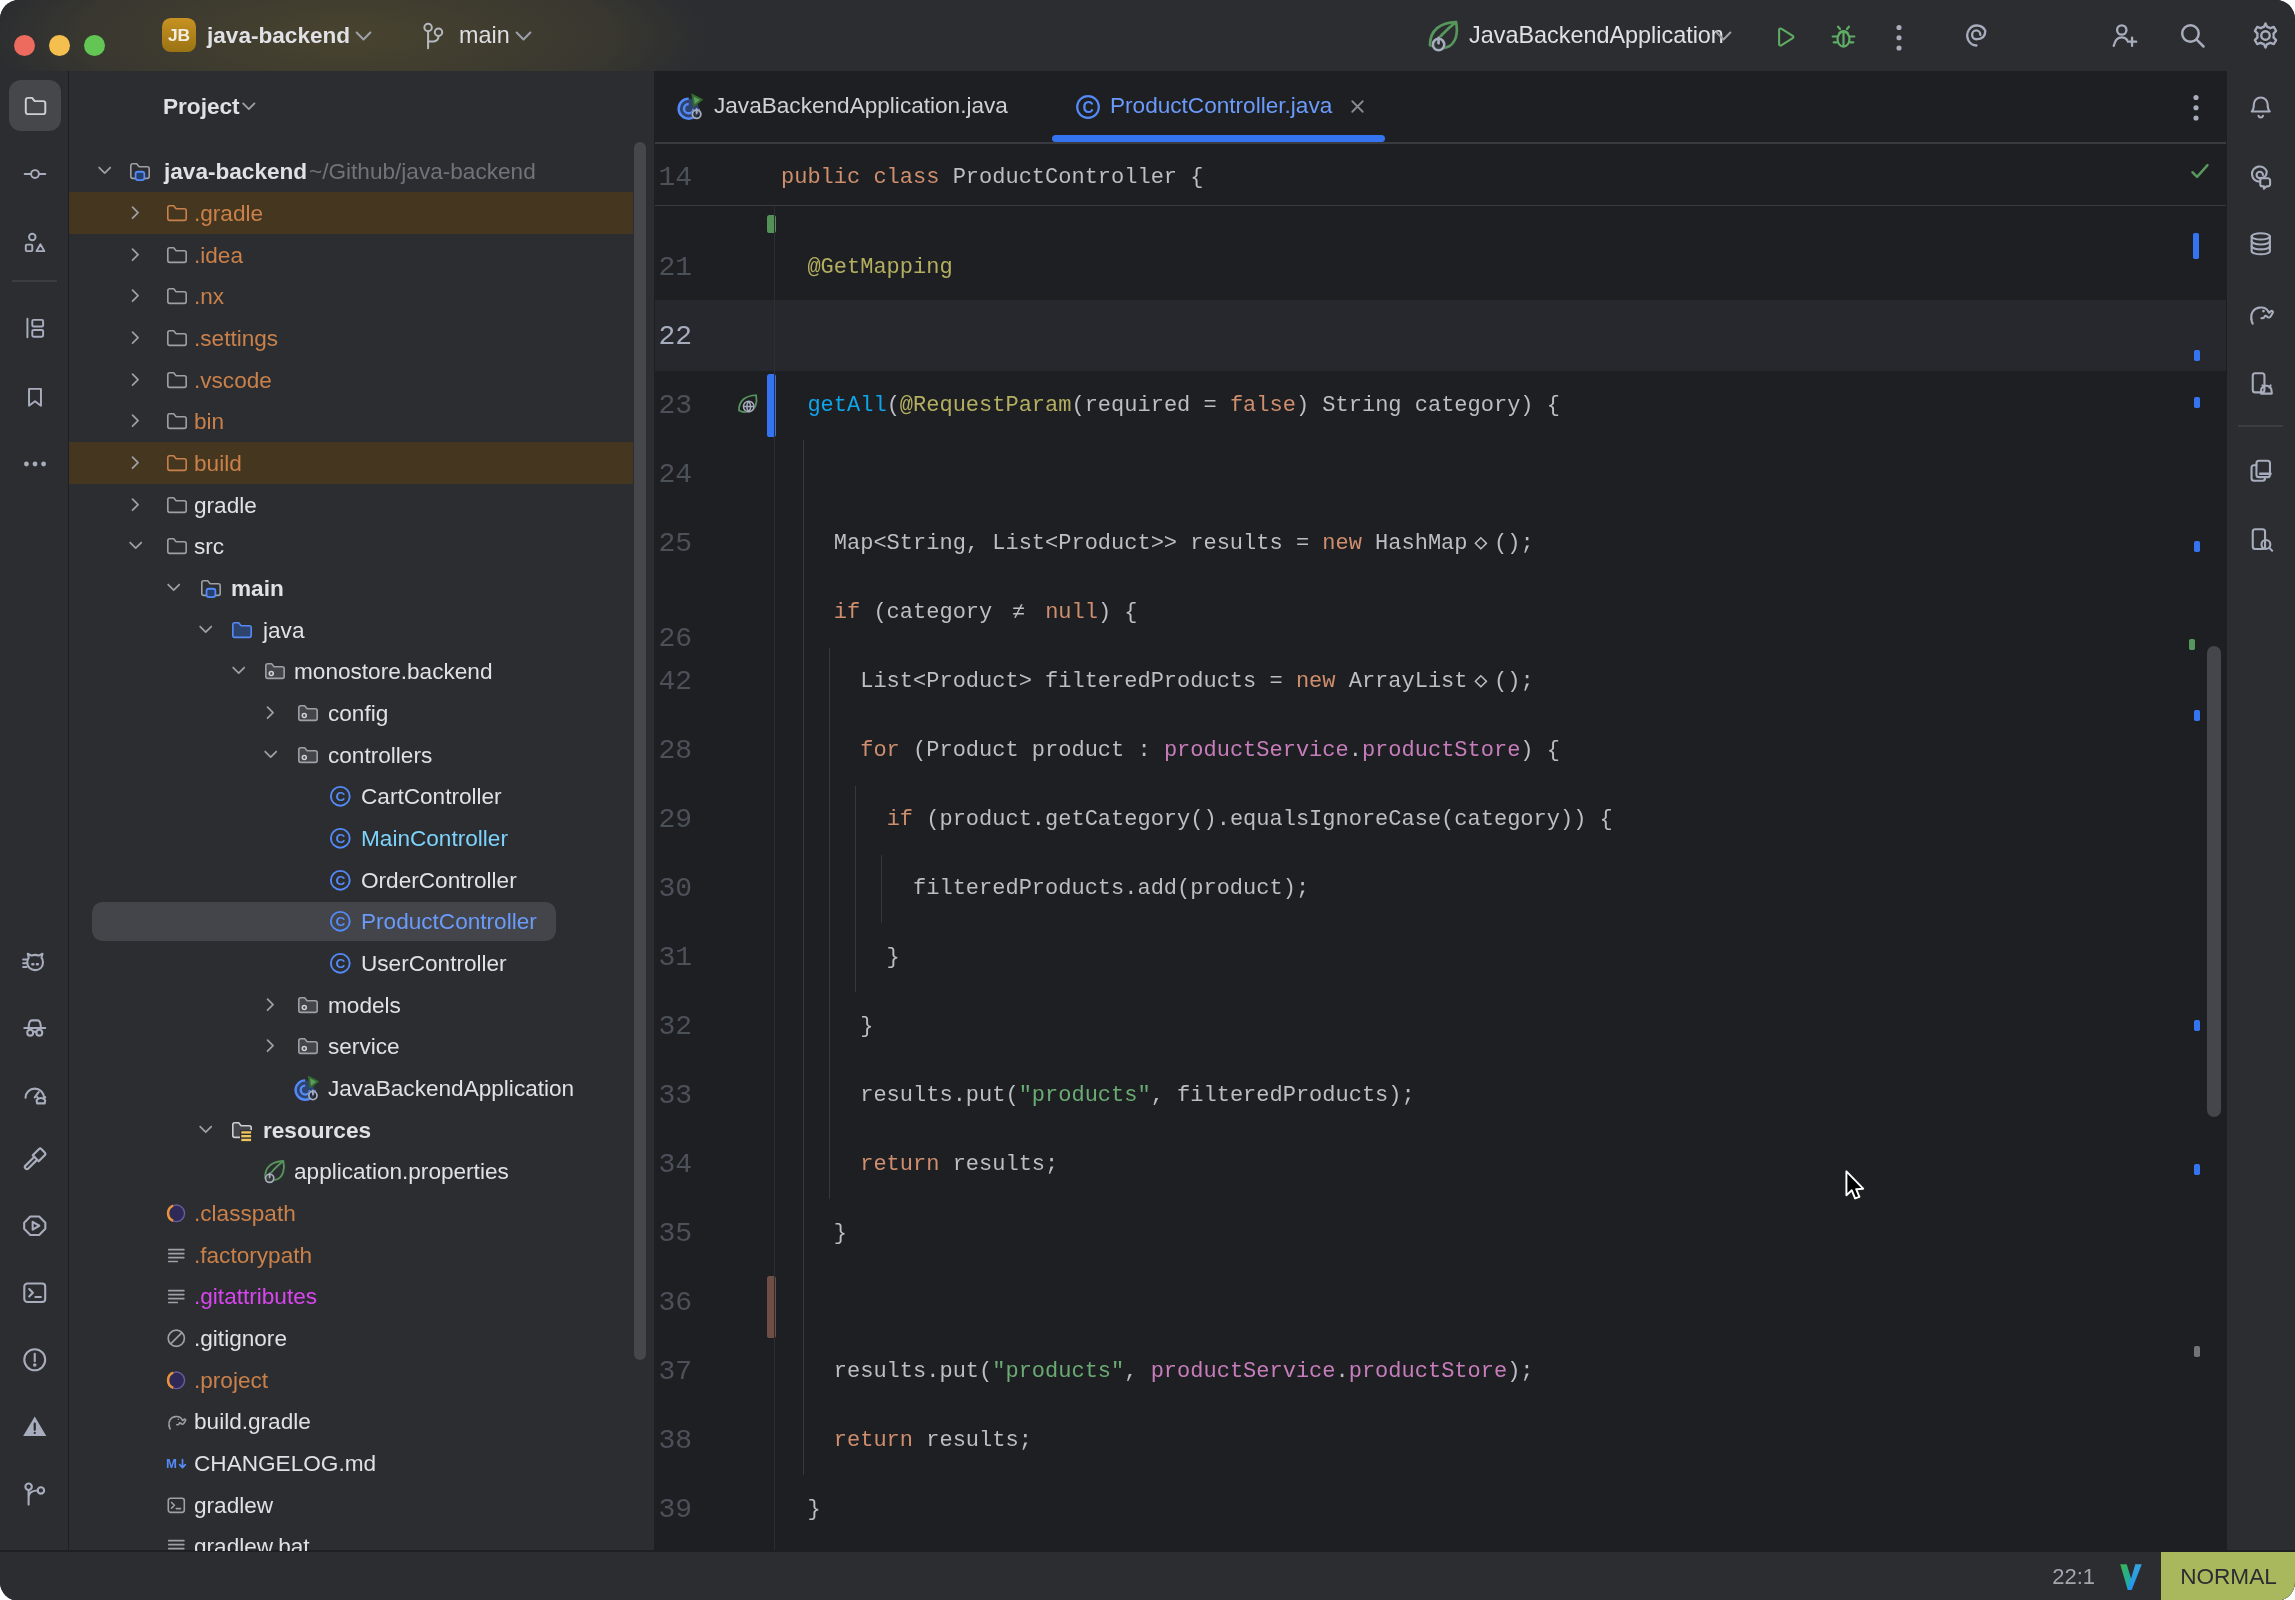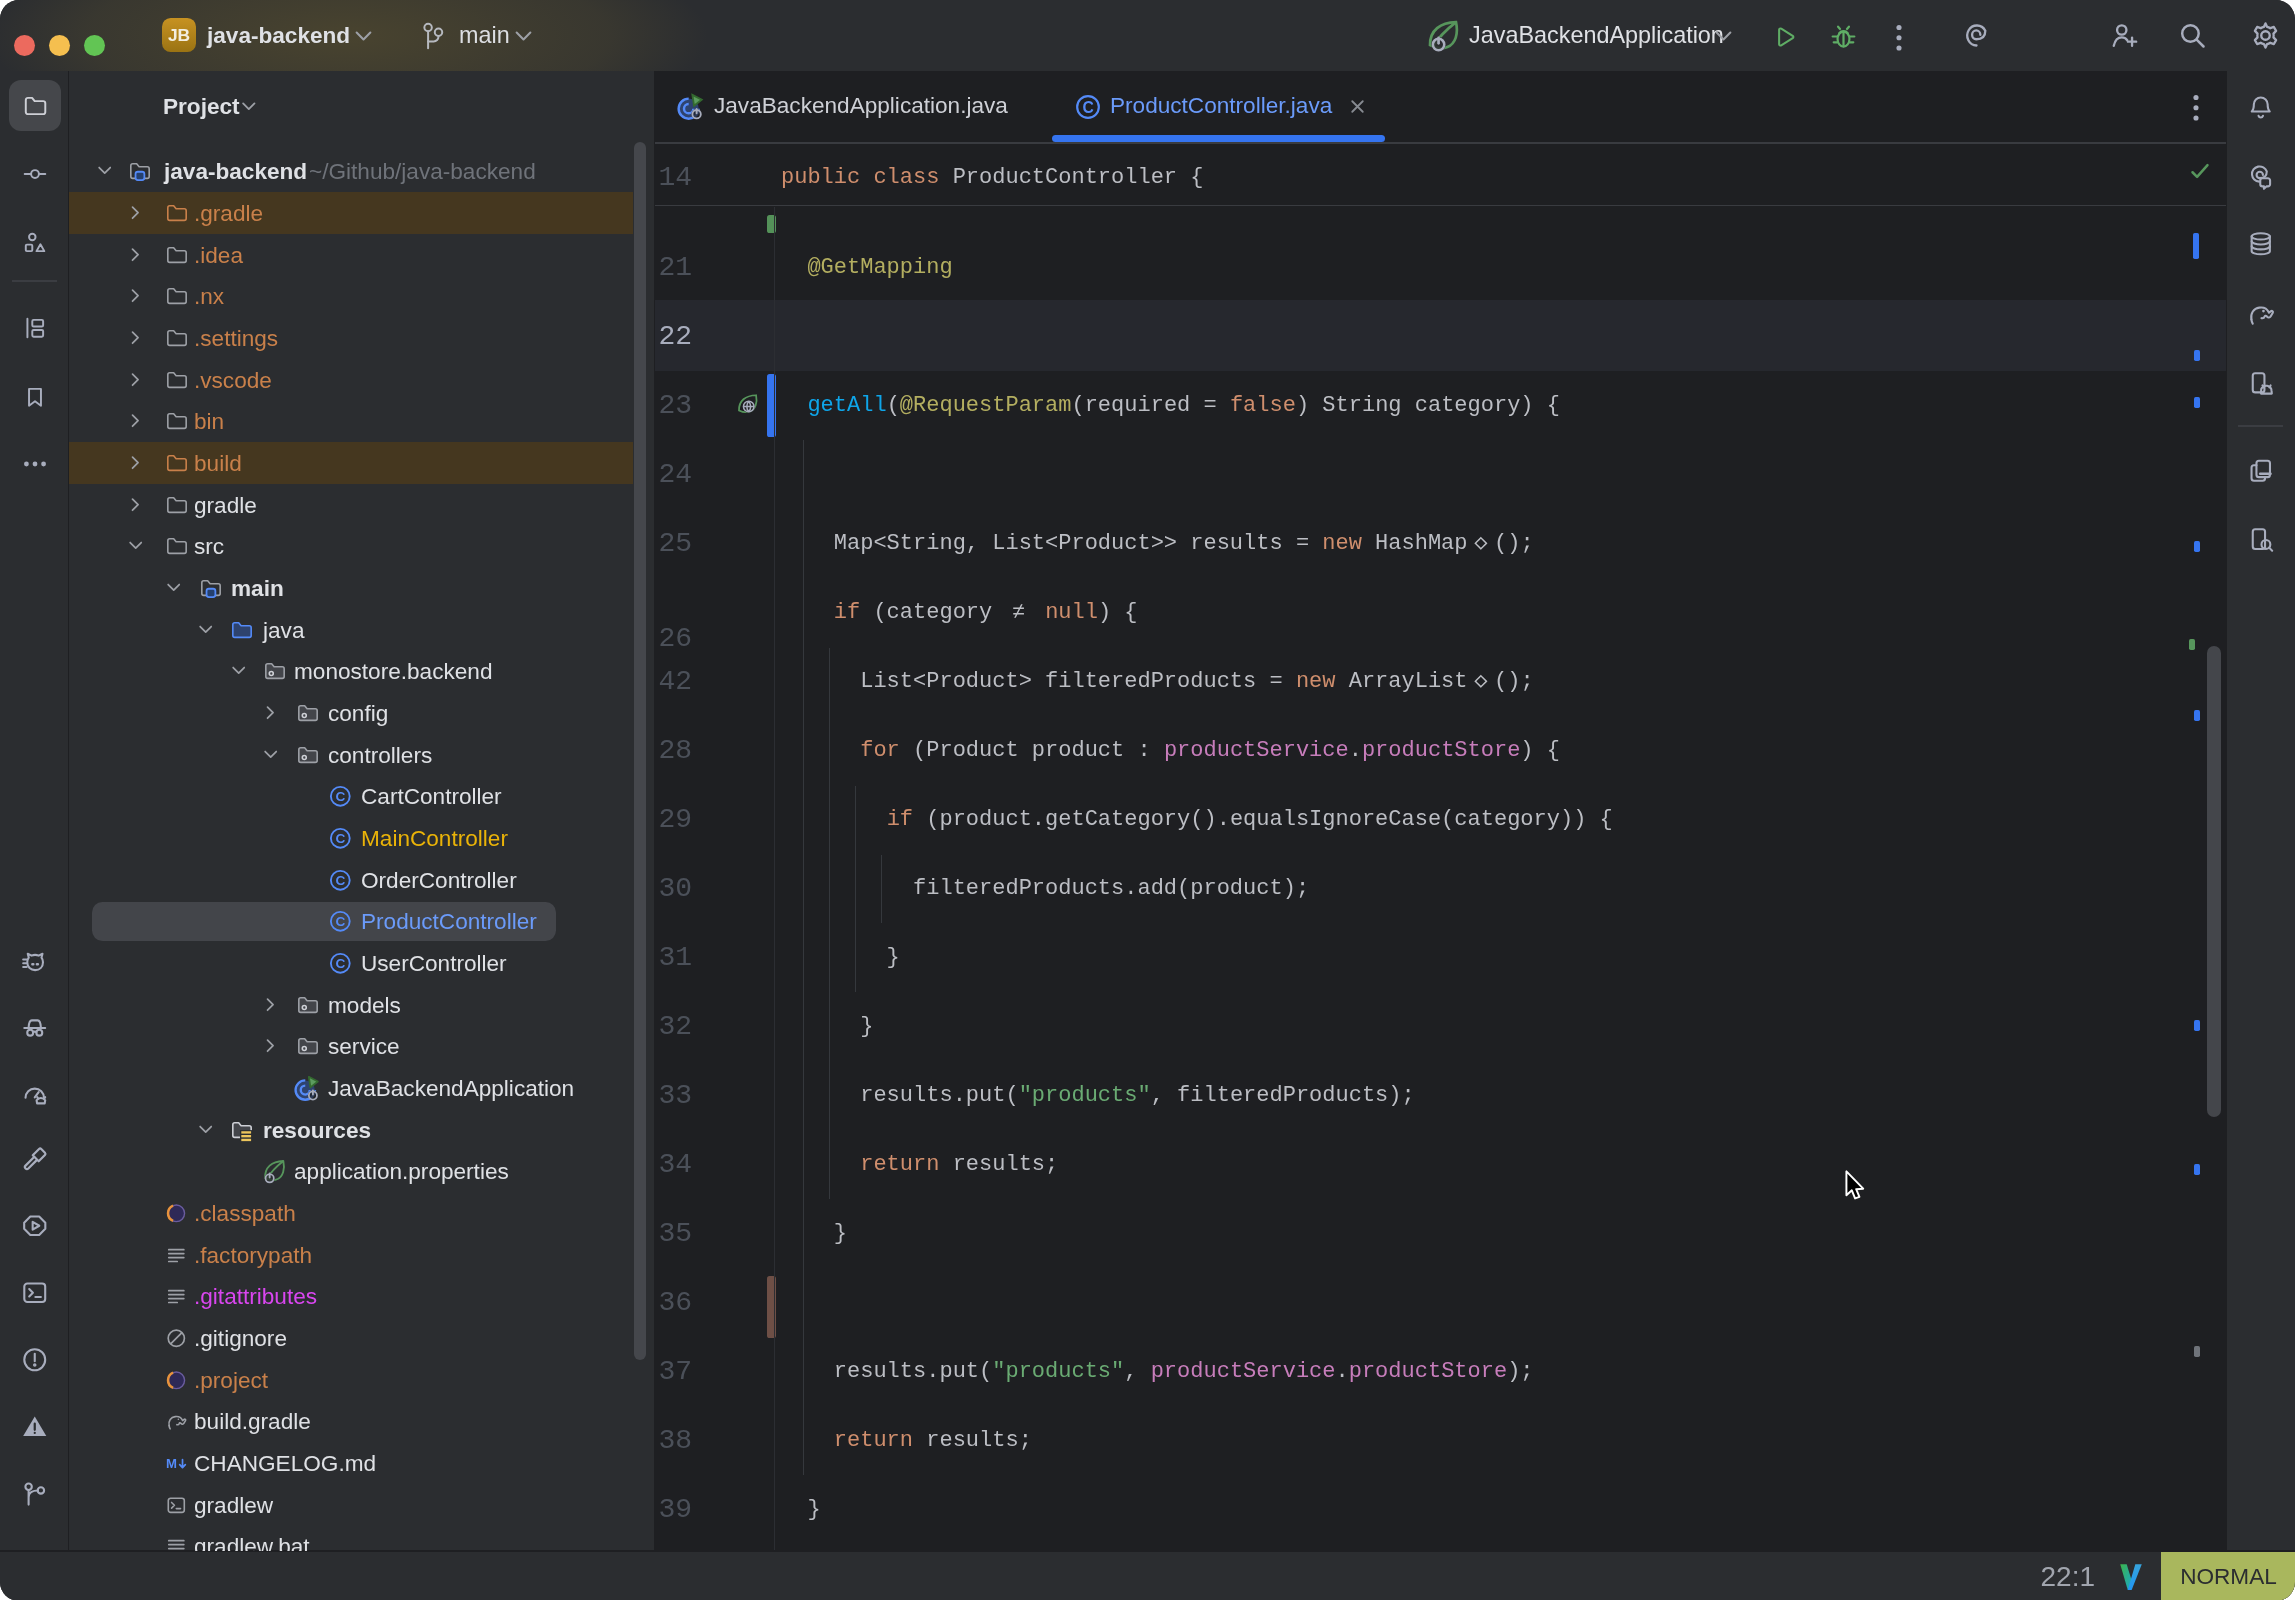--- a/index.html
+++ b/index.html
@@ -368,7 +368,7 @@
           <circle cx="12" cy="12" r="10" stroke="#548AF7" stroke-width="2"></circle>
           <text x="12.2" y="17.2" font-family="Liberation Sans" font-size="14.5" font-weight="bold" fill="#548AF7" text-anchor="middle" stroke="none">C</text>
         </svg>
-        <span class="lbl" style="left:292px;color:#eab308;font-weight:normal">MainController</span>
+        <span class="lbl" style="left:292px;color:#7dd3fc;font-weight:normal">MainController</span>
       </div>
       <div class="trow" style="top:859px">
         <svg class="ic" style="left:260px;top:9.6px" viewBox="0 0 24 24" fill="none" stroke-width="1.7" stroke-linejoin="round">

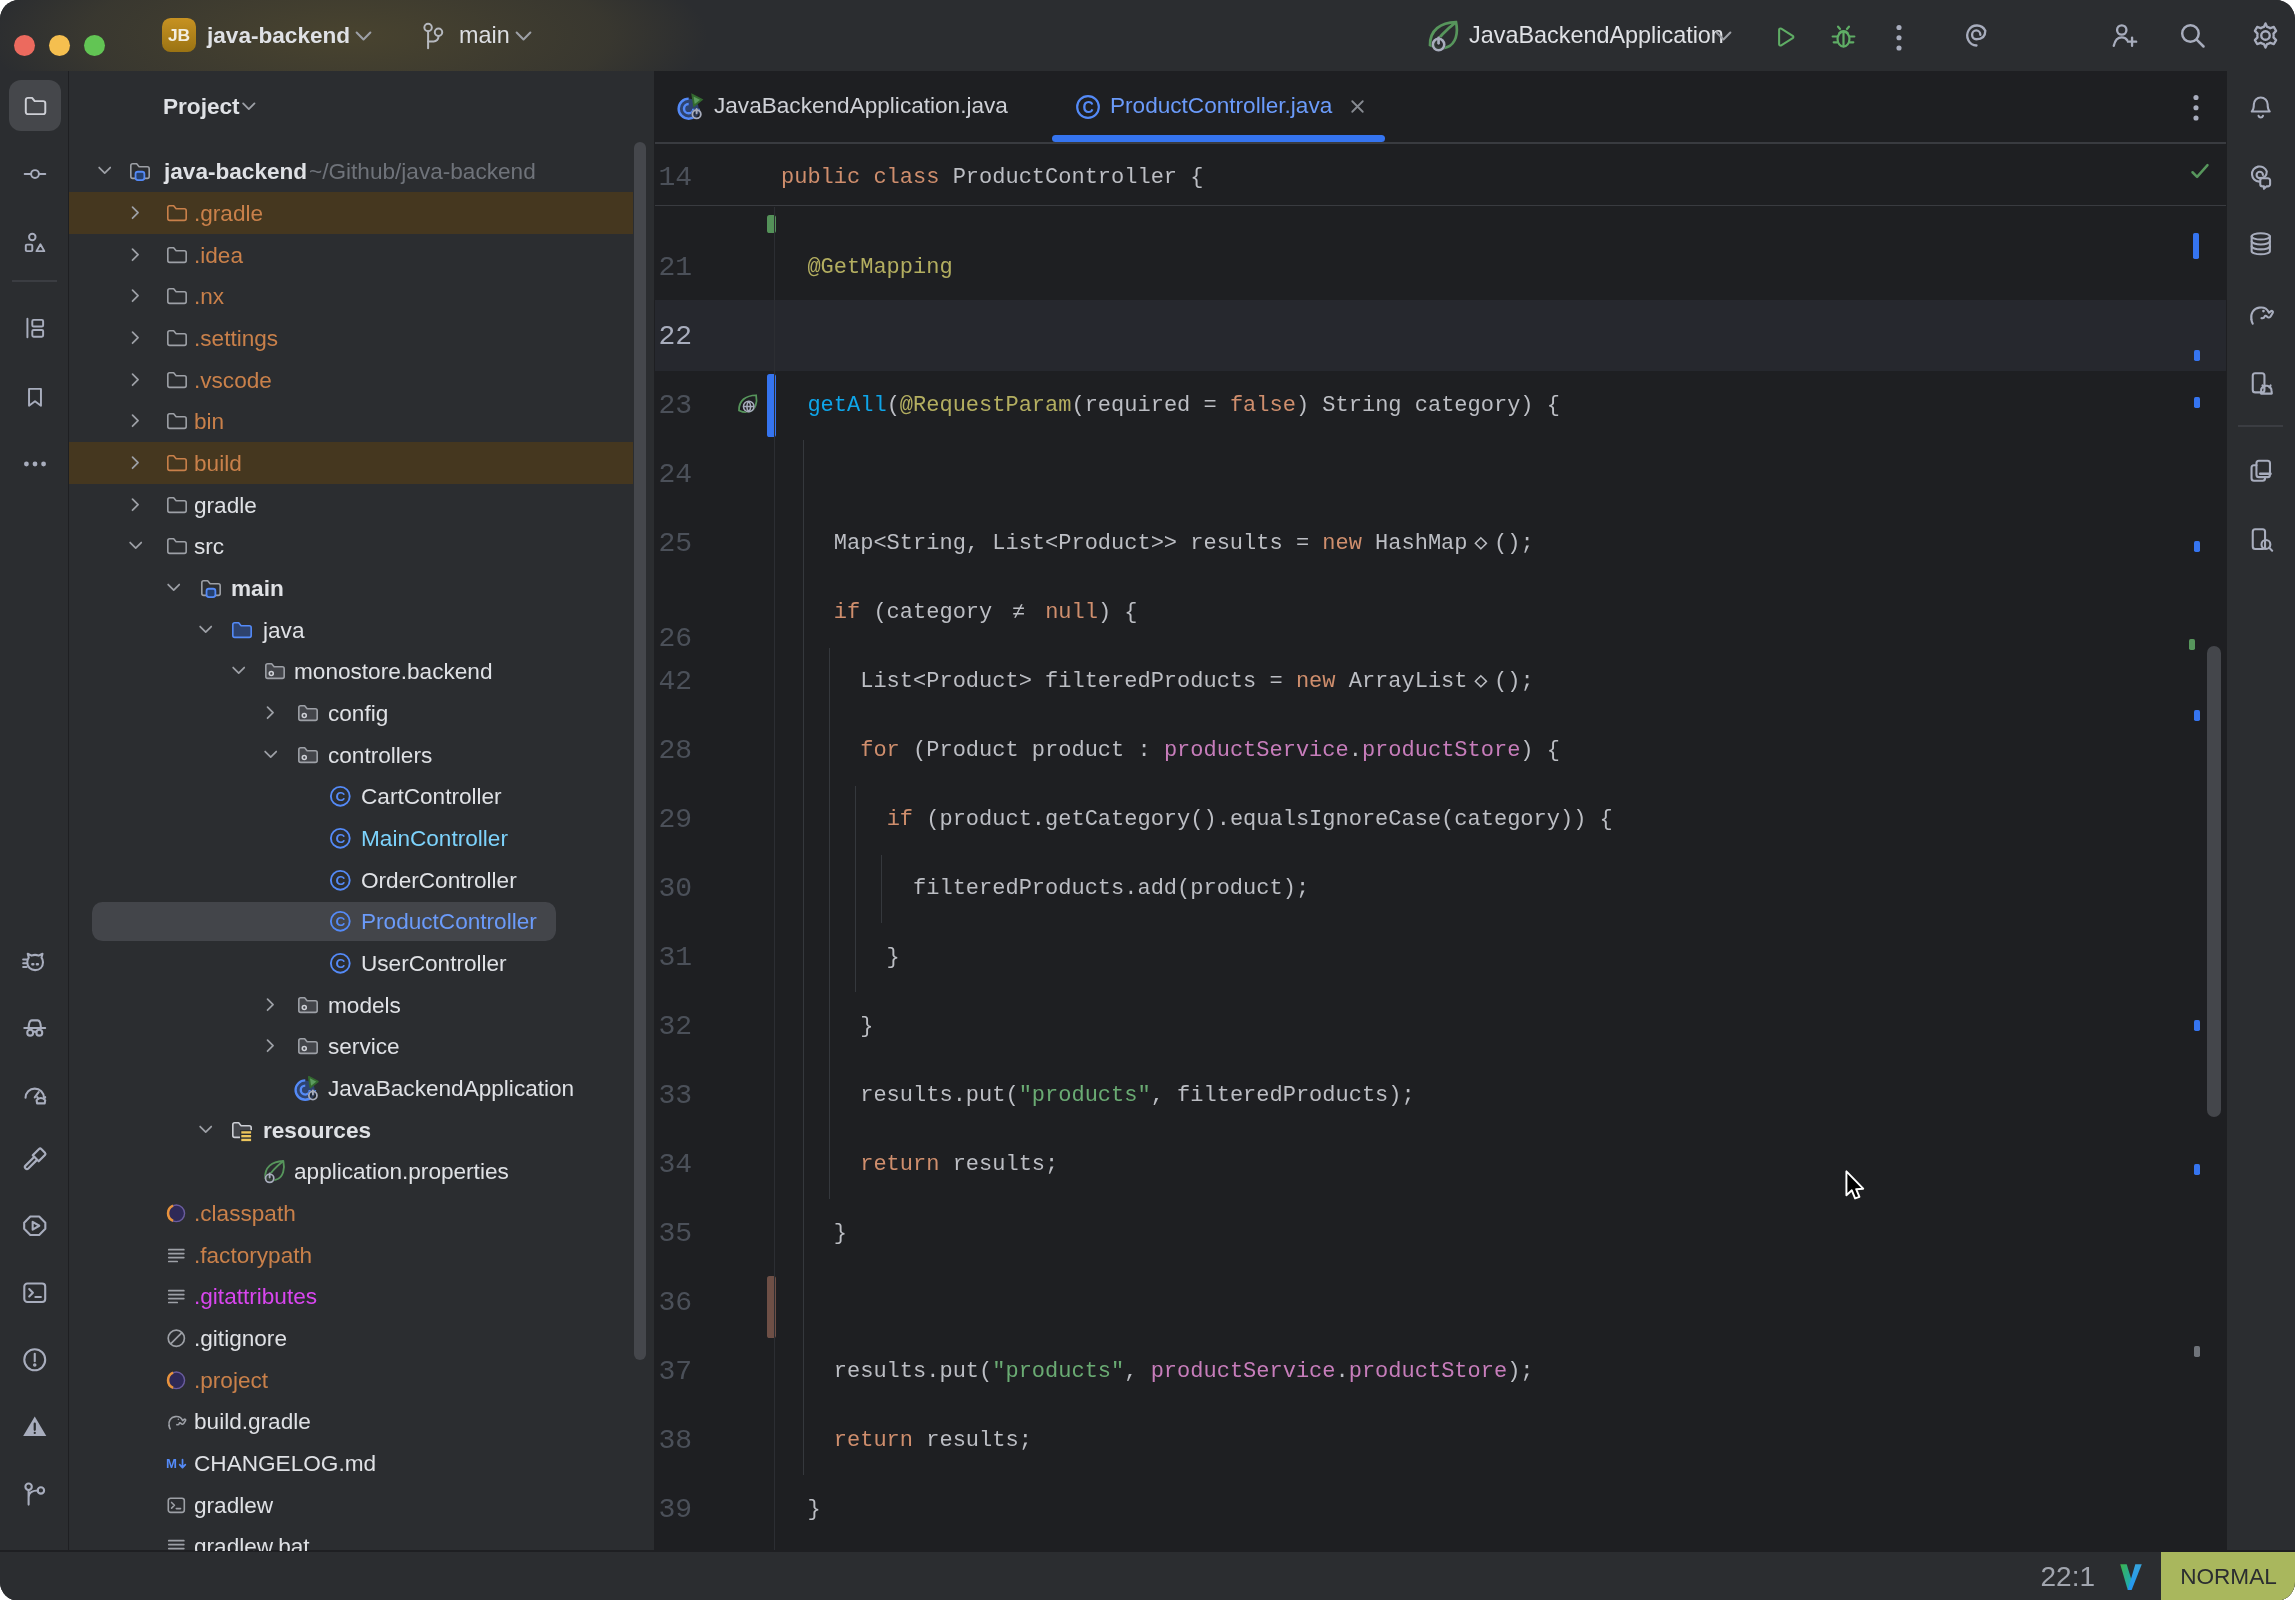--- a/index.html
+++ b/index.html
@@ -659,7 +659,7 @@
       <circle cx="16.2" cy="15.8" r="3.6"></circle>
       <path d="M18.8 18.4 21.3 20.9"></path>
     </svg>
-<div class="a" style="left:2032px;top:1552px;width:63px;height:49px;line-height:49px;text-align:right;font-size:28px;color:#A1A5AE">22:1</div>
+<div class="a" style="left:2032px;top:1552px;width:63px;height:49px;line-height:49px;text-align:right;font-size:22px;color:#A1A5AE">22:1</div>
 <svg class="a" style="left:2118px;top:1562px" width="26" height="28" viewBox="0 0 24 26">
       <defs>
         <linearGradient id="vg1" x1="0" y1="0" x2="1" y2="1">

